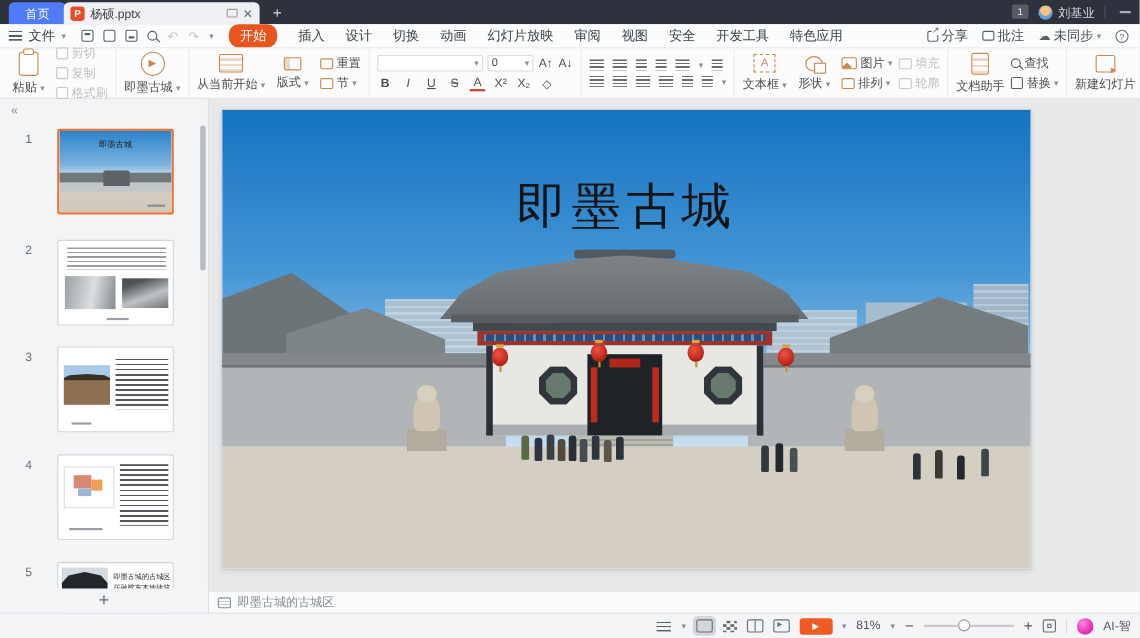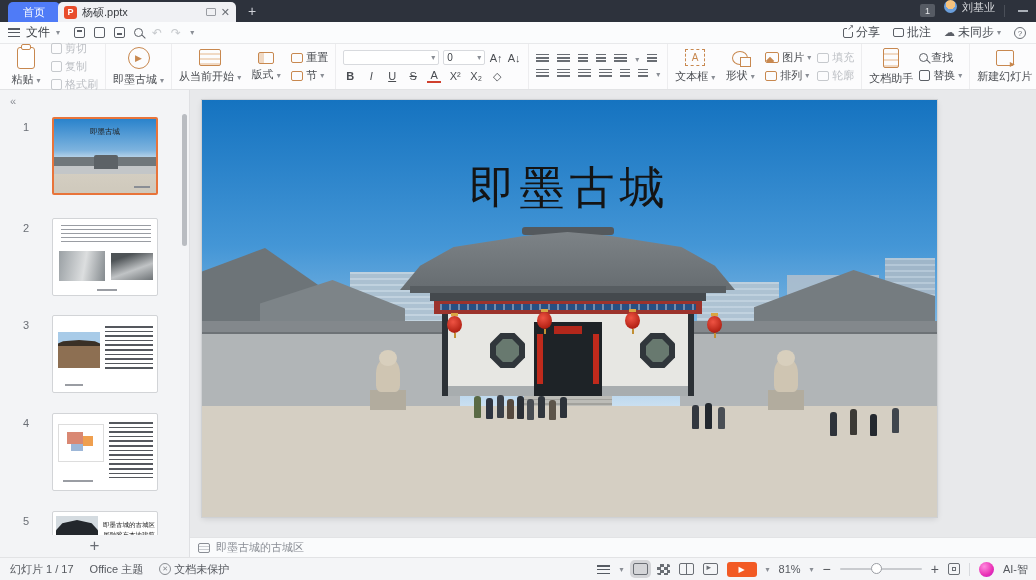--- a/index.html
+++ b/index.html
@@ -16,7 +16,7 @@
   .tab-close{color:#6a6e75;font-size:11px;}
   .add-tab{position:absolute;left:242px;top:0;width:20px;height:22px;display:flex;align-items:center;justify-content:center;font-size:14px;color:#cfd2d8;}
   .tb-badge{position:absolute;left:920px;top:4px;width:15px;height:13px;background:#565b64;color:#e6e8eb;font-size:9px;border-radius:2px;display:flex;align-items:center;justify-content:center;}
-  .tb-user{position:absolute;left:944px;top:0;height:22px;display:flex;align-items:flex-start;gap:5px;color:#d8dade;}
+  .tb-user{position:absolute;left:944px;top:0;height:22px;display:flex;align-items:center;gap:5px;color:#d8dade;}
   .avatar{width:13px;height:13px;border-radius:50%;background:radial-gradient(circle at 50% 35%,#f4c27e 45%,#6a9edb 46%);}
   .tb-divider{position:absolute;left:1004px;top:5px;width:1px;height:12px;background:#4a4f58;}
   .tb-min{position:absolute;left:1018px;top:10px;width:10px;height:2px;background:#aab0b8;}

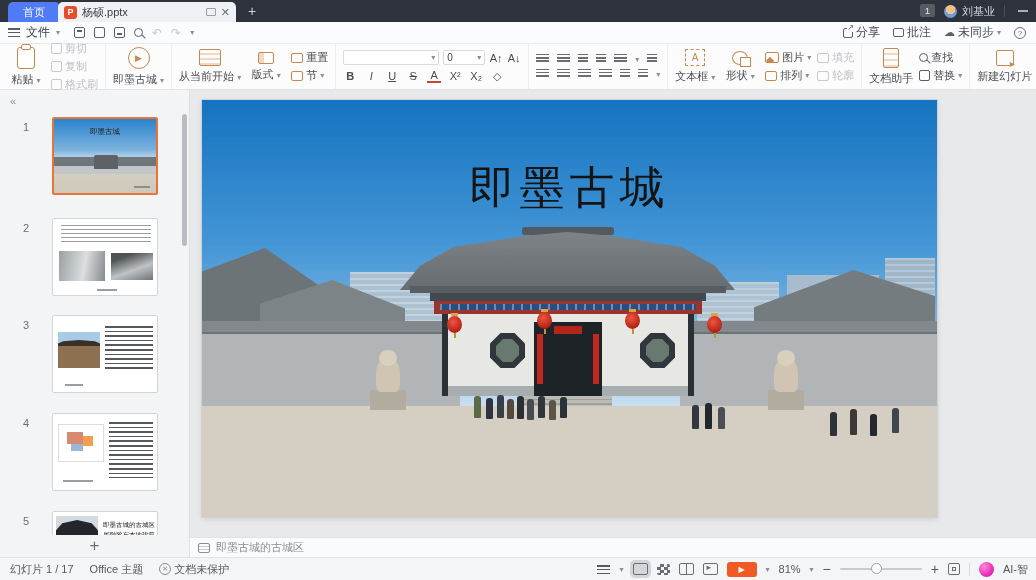--- a/index.html
+++ b/index.html
@@ -183,6 +183,19 @@
       <span class="caret">▾</span>
     </span>
   </div>
+  <div class="mb-tabs">
+    <span class="mb-tab pill">开始</span>
+    <span class="mb-tab">插入</span>
+    <span class="mb-tab">设计</span>
+    <span class="mb-tab">切换</span>
+    <span class="mb-tab">动画</span>
+    <span class="mb-tab">幻灯片放映</span>
+    <span class="mb-tab">审阅</span>
+    <span class="mb-tab">视图</span>
+    <span class="mb-tab">安全</span>
+    <span class="mb-tab">开发工具</span>
+    <span class="mb-tab">特色应用</span>
+  </div>
   <div class="mb-right">
     <span class="smallbtn">
         <span class="sh-ic"></span>

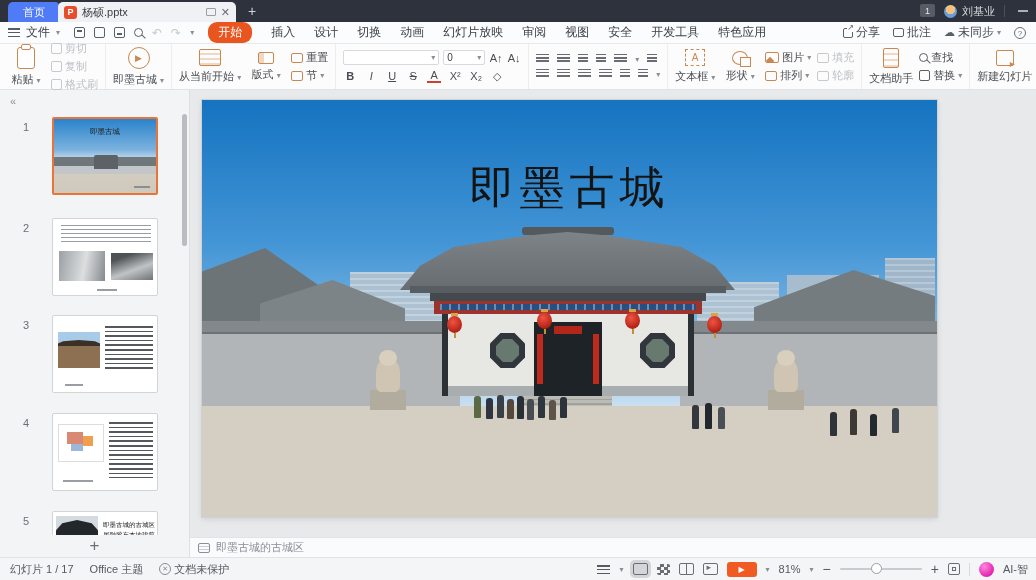--- a/index.html
+++ b/index.html
@@ -526,14 +526,6 @@
 </div>
 
 <div class="statusbar">
-  <div class="st-left">
-    <span>幻灯片 1 / 17</span>
-    <span>Office 主题</span>
-    <span class="smallbtn">
-        <span class="prot">✕</span>
-        <span>文档未保护</span>
-      </span>
-  </div>
   <div class="st-right">
     <span class="hamburger" style="width:13px;"></span>
       <span class="caret">▾</span>

